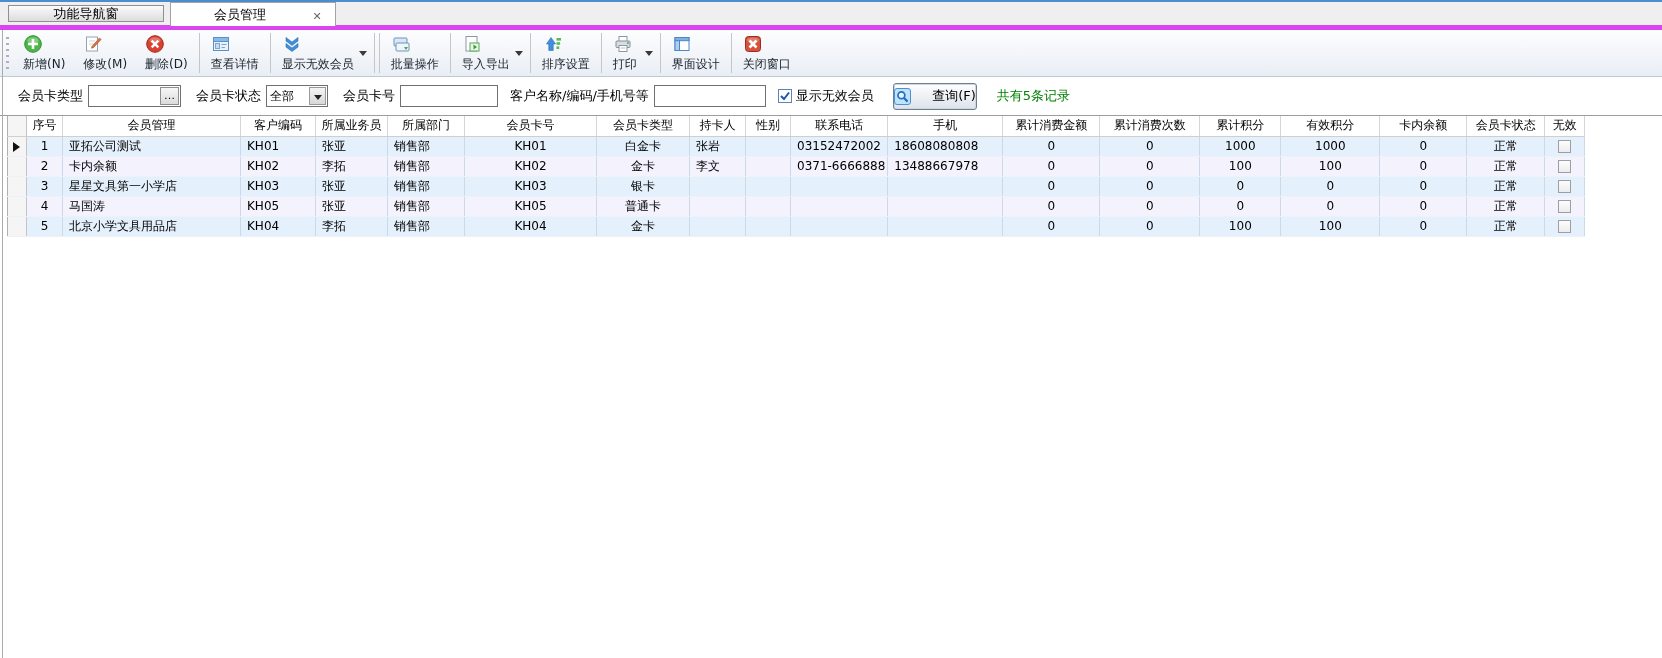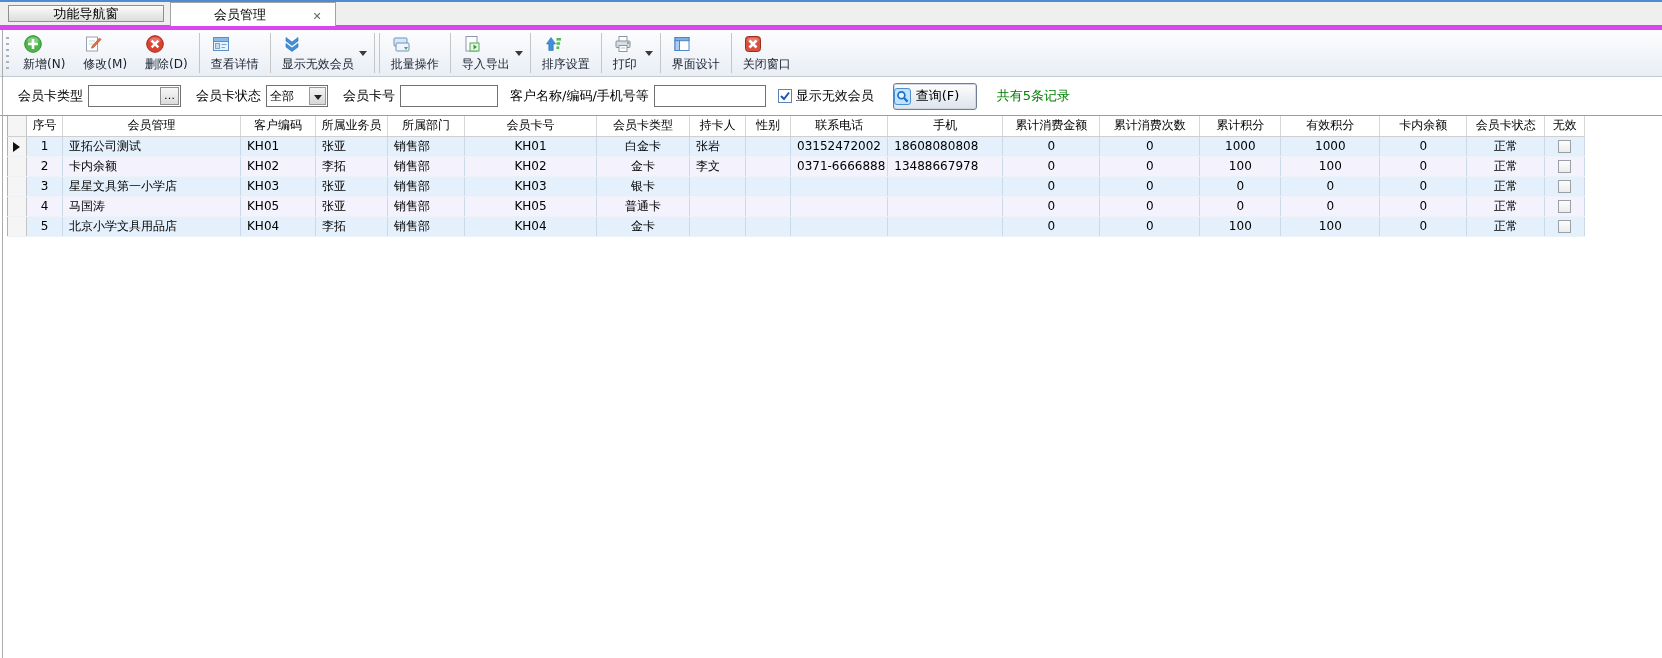--- a/index.html
+++ b/index.html
@@ -42,7 +42,7 @@
   .dd-btn::after{ content:""; position:absolute; left:4px; top:7px; border-left:4px solid transparent; border-right:4px solid transparent; border-top:5px solid #222; }
   .chk{ width:14px; height:14px; border:1px solid #5d83b4; background:#fff; display:inline-block; position:relative; margin-right:4px; flex:none; }
   .chk svg{ position:absolute; left:0; top:0; }
-  .query-btn{ margin-left:14px; height:27px; width:84px; border:1px solid #6f7f92; border-radius:3px; background:linear-gradient(#fefefe,#dde3eb); display:flex; align-items:center; justify-content:flex-start; gap:5px; font-size:13px; cursor:pointer; box-shadow:0 0 0 1px #cfd8e2 inset; }
+  .query-btn{ margin-left:14px; height:27px; width:84px; border:1px solid #6f7f92; border-radius:3px; background:linear-gradient(#fefefe,#dde3eb); display:flex; align-items:center; justify-content:space-between; gap:5px; font-size:13px; cursor:pointer; box-shadow:0 0 0 1px #cfd8e2 inset; }
   .count-text{ margin-left:20px; color:#008000; font-size:13px; }
 
   

